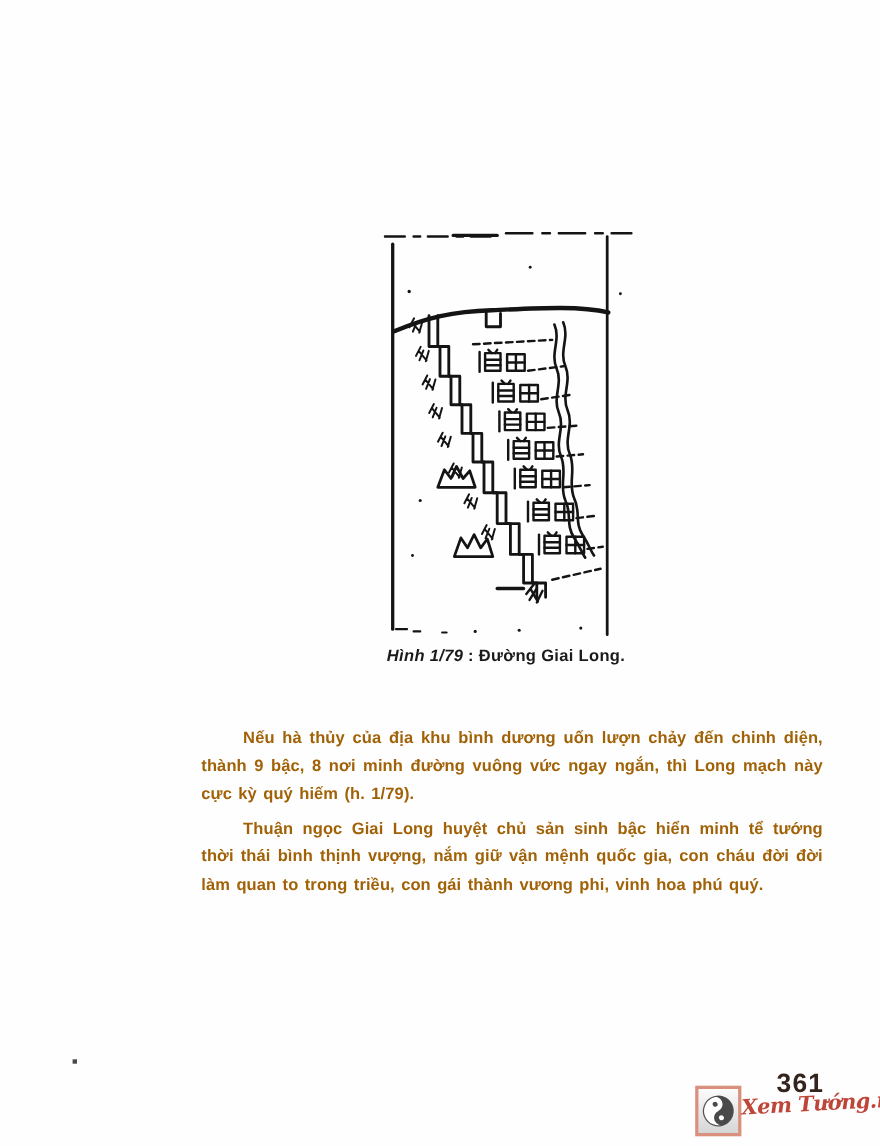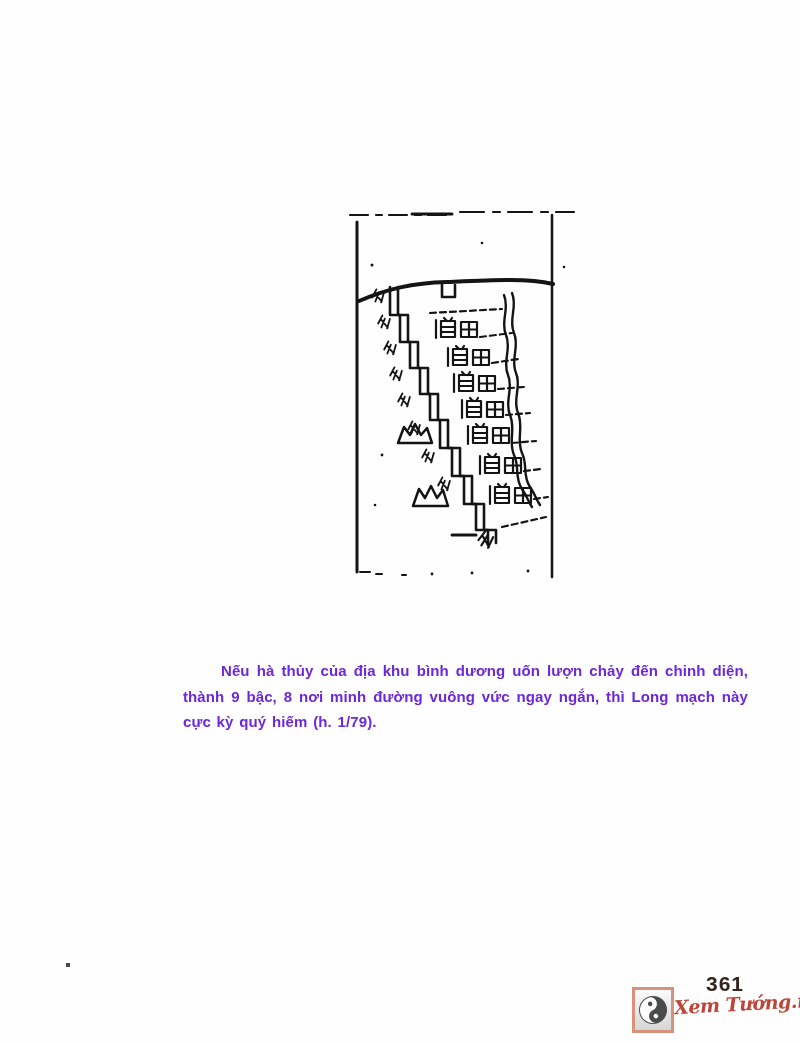--- a/index.html
+++ b/index.html
@@ -143,6 +143,9 @@
     </svg>
   </div>
 
+  <div class="caption">
+    <span class="cap-i">Hình 1/79</span><span> : </span><span>Đường Giai Long.</span>
+  </div>
 
   <div class="body-text">
     <p>Nếu hà thủy của địa khu bình dương uốn lượn chảy đến chinh diện, thành 9 bậc, 8 nơi minh đường vuông vức ngay ngắn, thì Long mạch này cực kỳ quý hiếm (h. 1/79).</p>

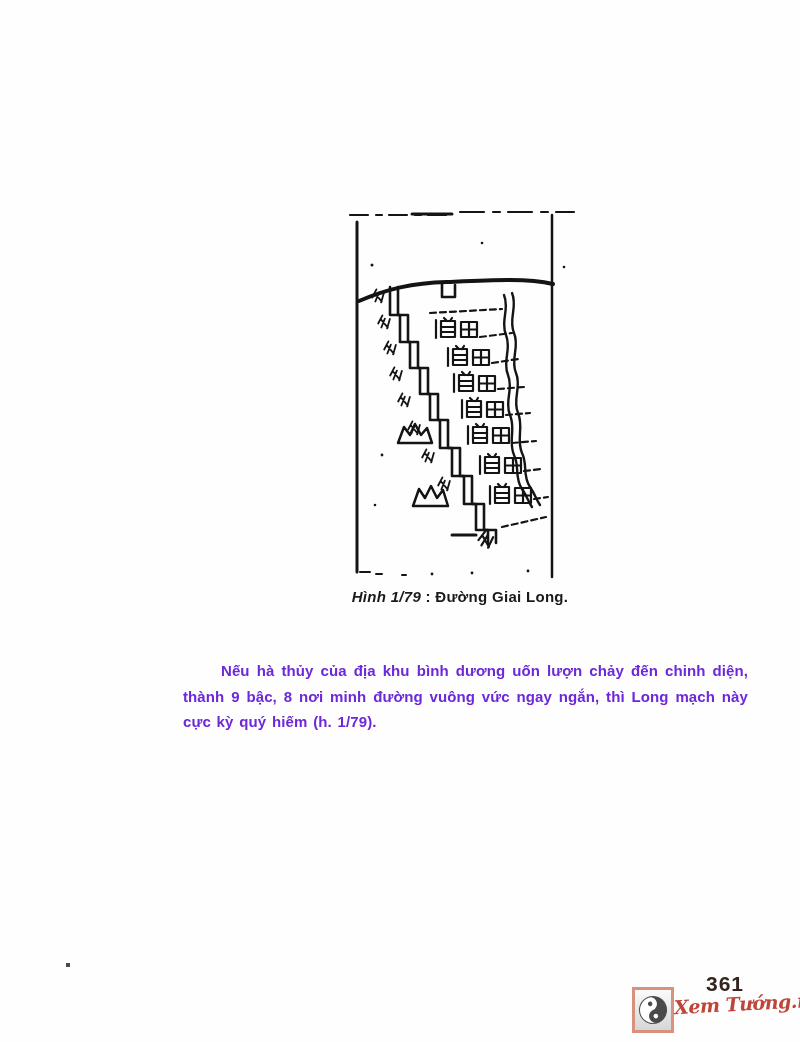--- a/index.html
+++ b/index.html
@@ -21,7 +21,7 @@
   
   .body-text{
     position:absolute;left:183px;top:658px;width:565px;
-    font-size:15px;font-weight:700;line-height:25.5px;color:#6d28d9;
+    font-size:15px;font-weight:700;line-height:25.5px;color:#a16207;
     text-align:justify;letter-spacing:.1px;word-spacing:1.5px;
   }
   .body-text p{margin:0 0 6px 0;text-indent:38px;}

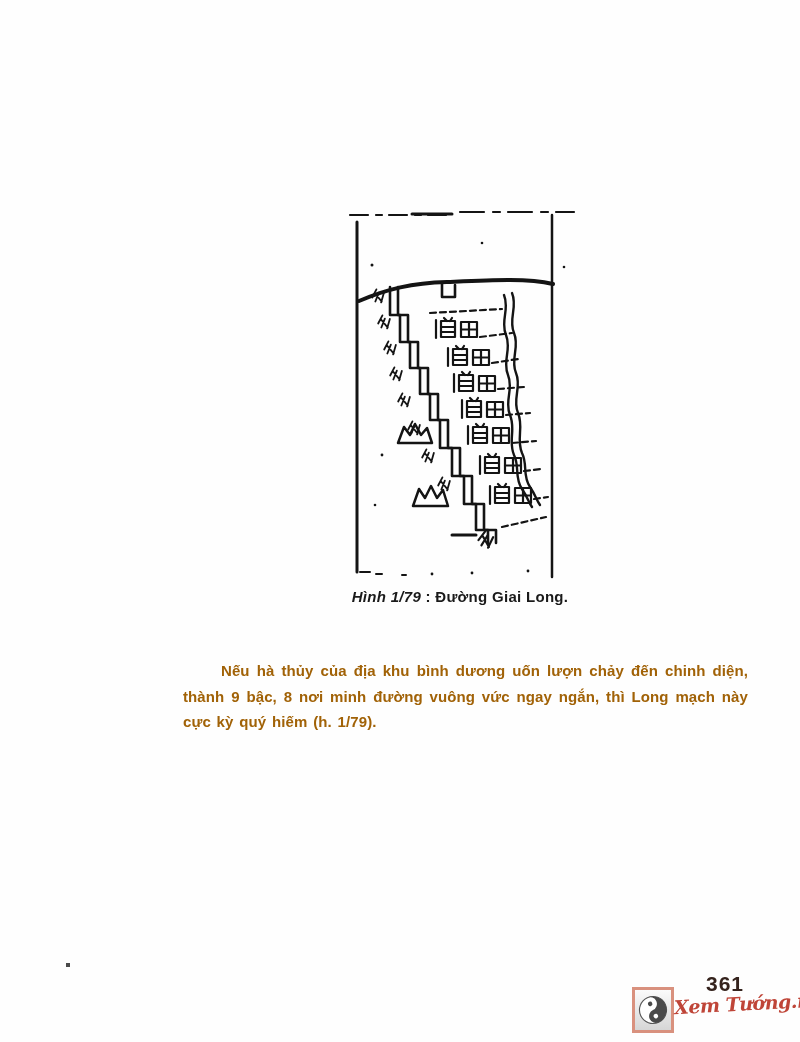--- a/index.html
+++ b/index.html
@@ -149,6 +149,7 @@
 
   <div class="body-text">
     <p>Nếu hà thủy của địa khu bình dương uốn lượn chảy đến chinh diện, thành 9 bậc, 8 nơi minh đường vuông vức ngay ngắn, thì Long mạch này cực kỳ quý hiếm (h. 1/79).</p>
+    <p>Thuận ngọc Giai Long huyệt chủ sản sinh bậc hiển minh tể tướng thời thái bình thịnh vượng, nắm giữ vận mệnh quốc gia, con cháu đời đời làm quan to trong triều, con gái thành vương phi, vinh hoa phú quý.</p>
   </div>
 
   <div class="stray-dot"></div>

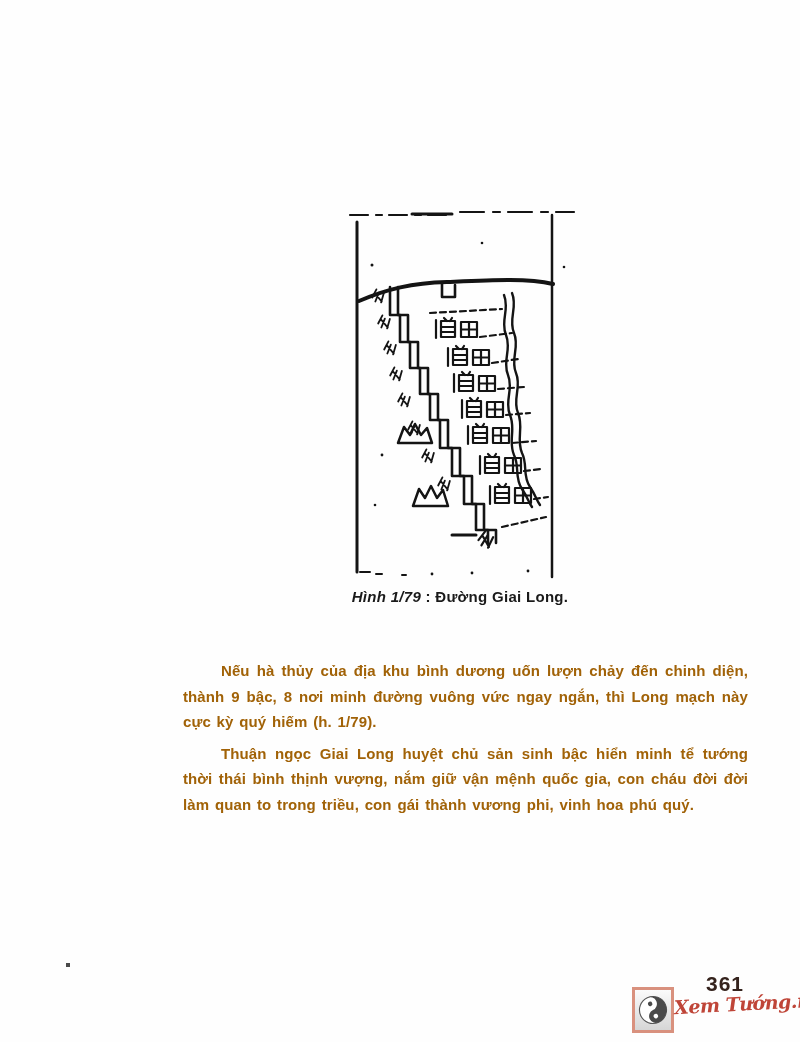--- a/index.html
+++ b/index.html
@@ -29,7 +29,7 @@
   .stray-dot{position:absolute;left:66px;top:963px;width:4px;height:4px;background:#4a4a4a;}
   .page-number{
     position:absolute;left:706px;top:972px;width:60px;
-    font-size:21px;font-weight:700;color:#35231d;letter-spacing:1px;
+    font-size:24px;font-weight:700;color:#35231d;letter-spacing:1px;
   }
   
   .watermark{position:absolute;left:630px;top:985px;width:168px;height:52px;}

